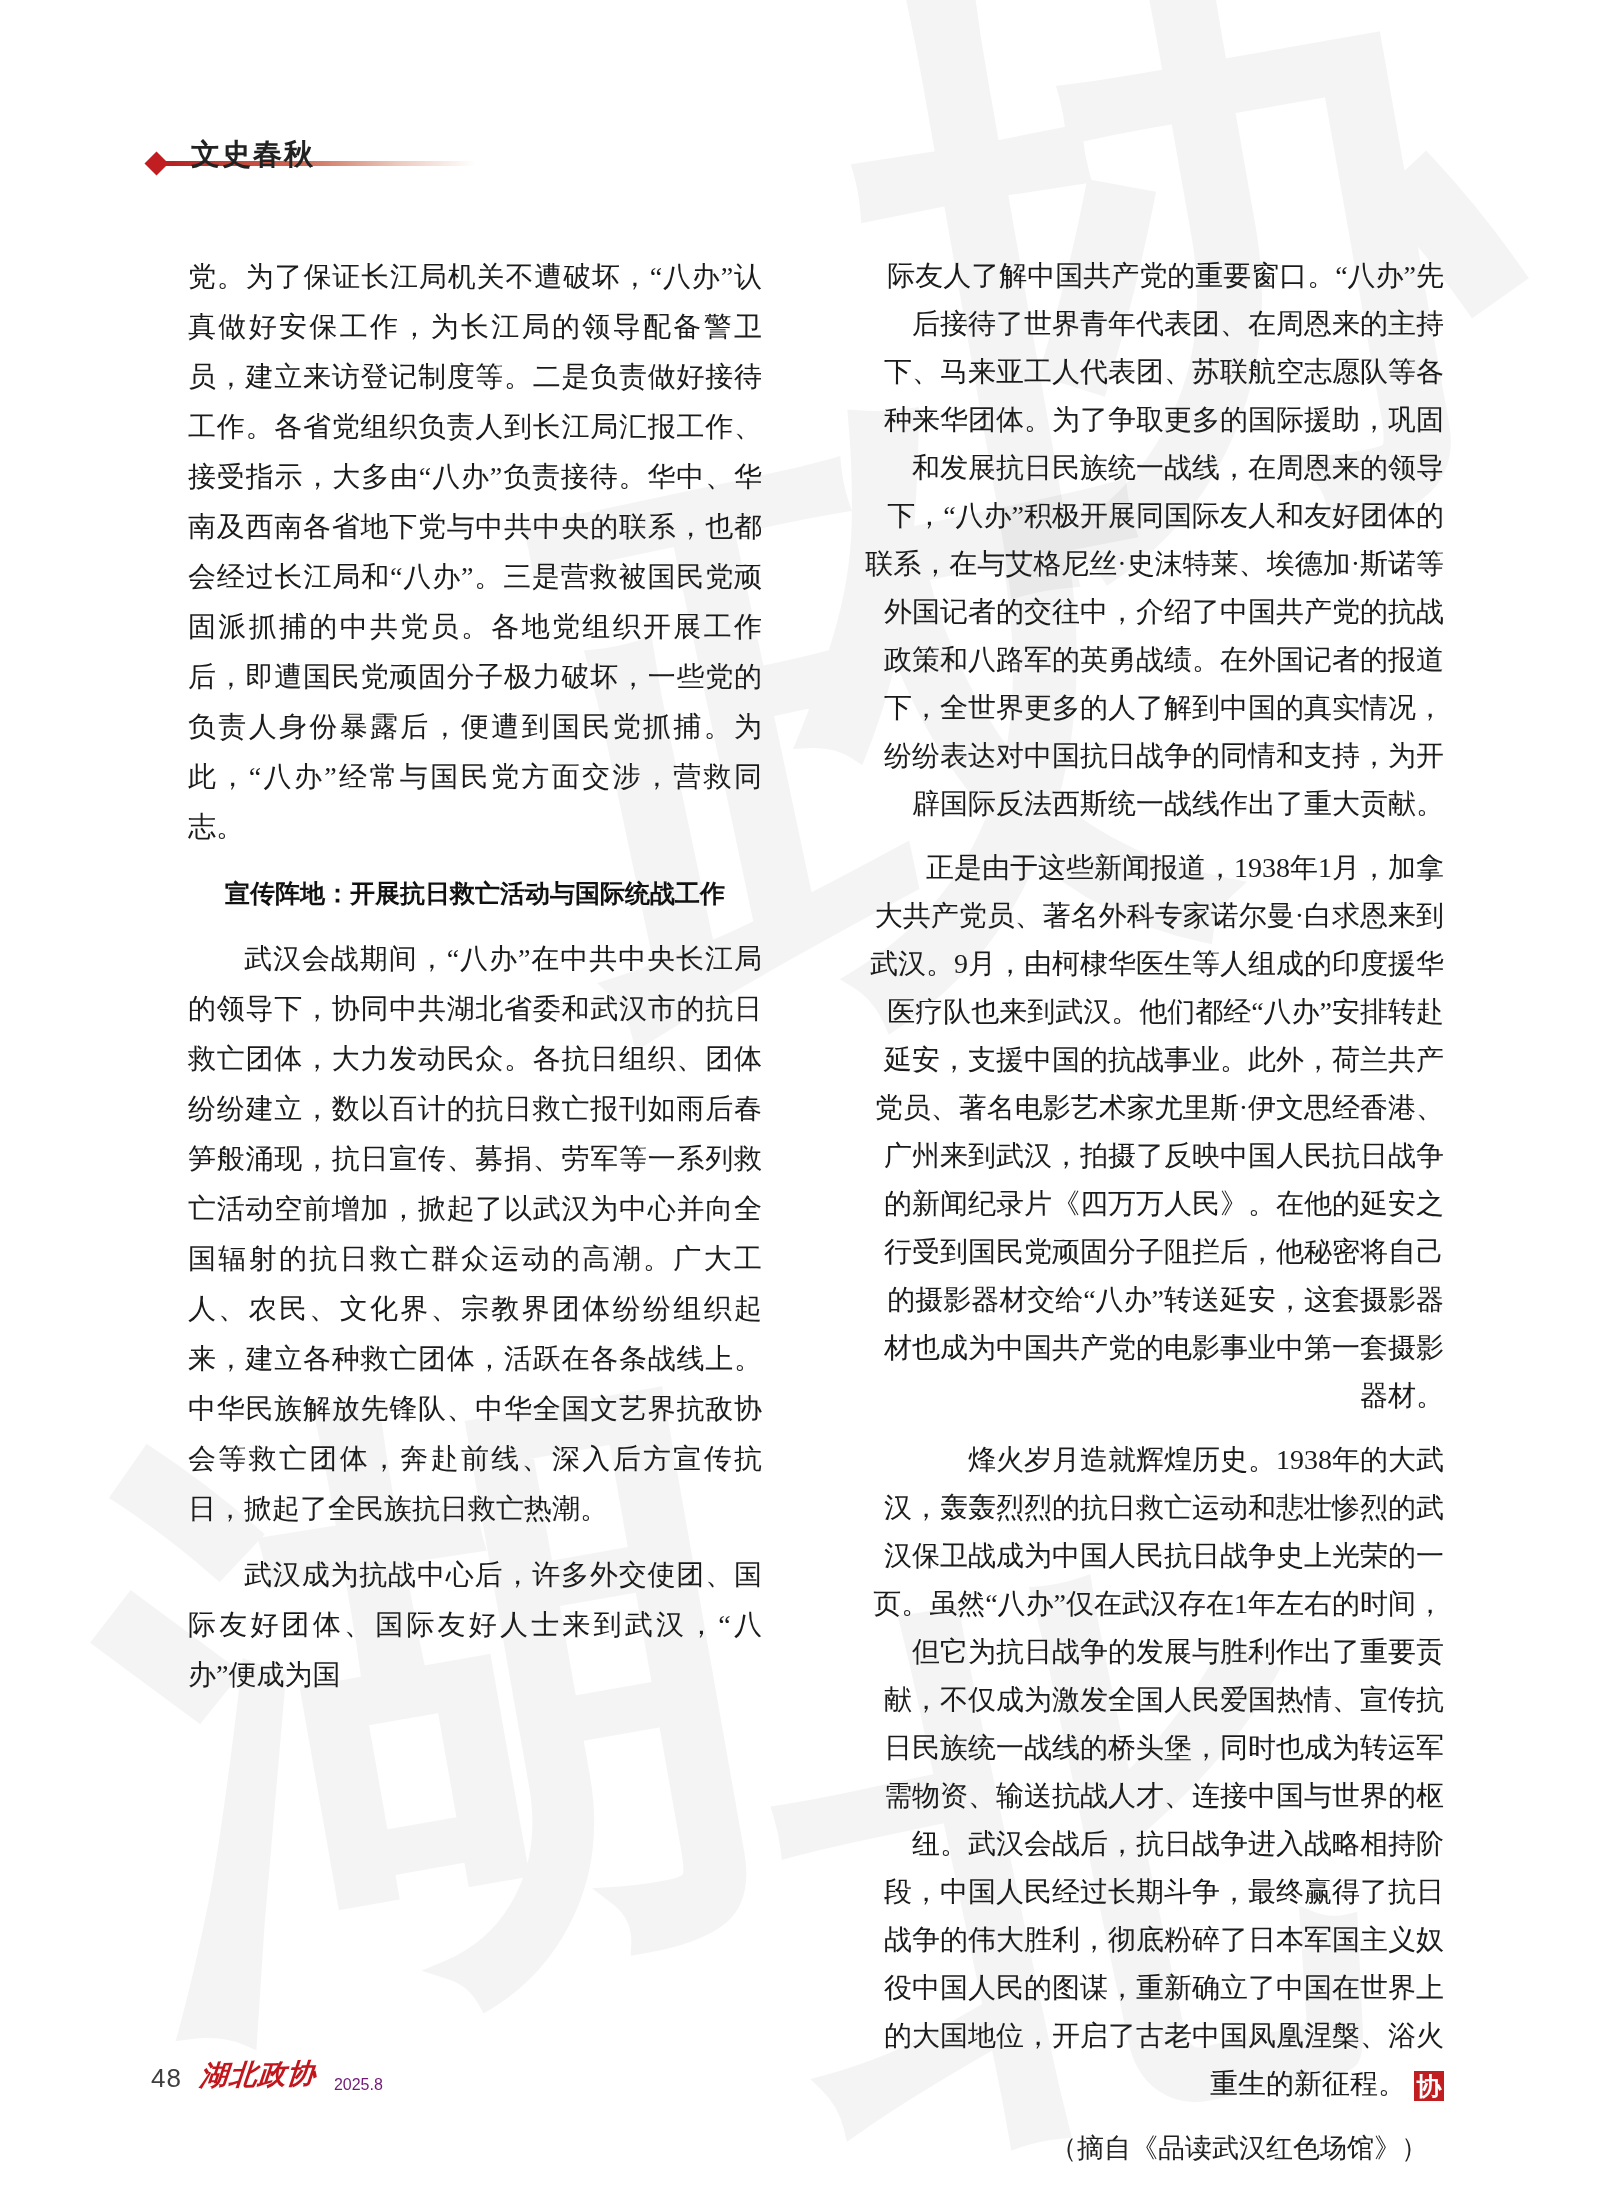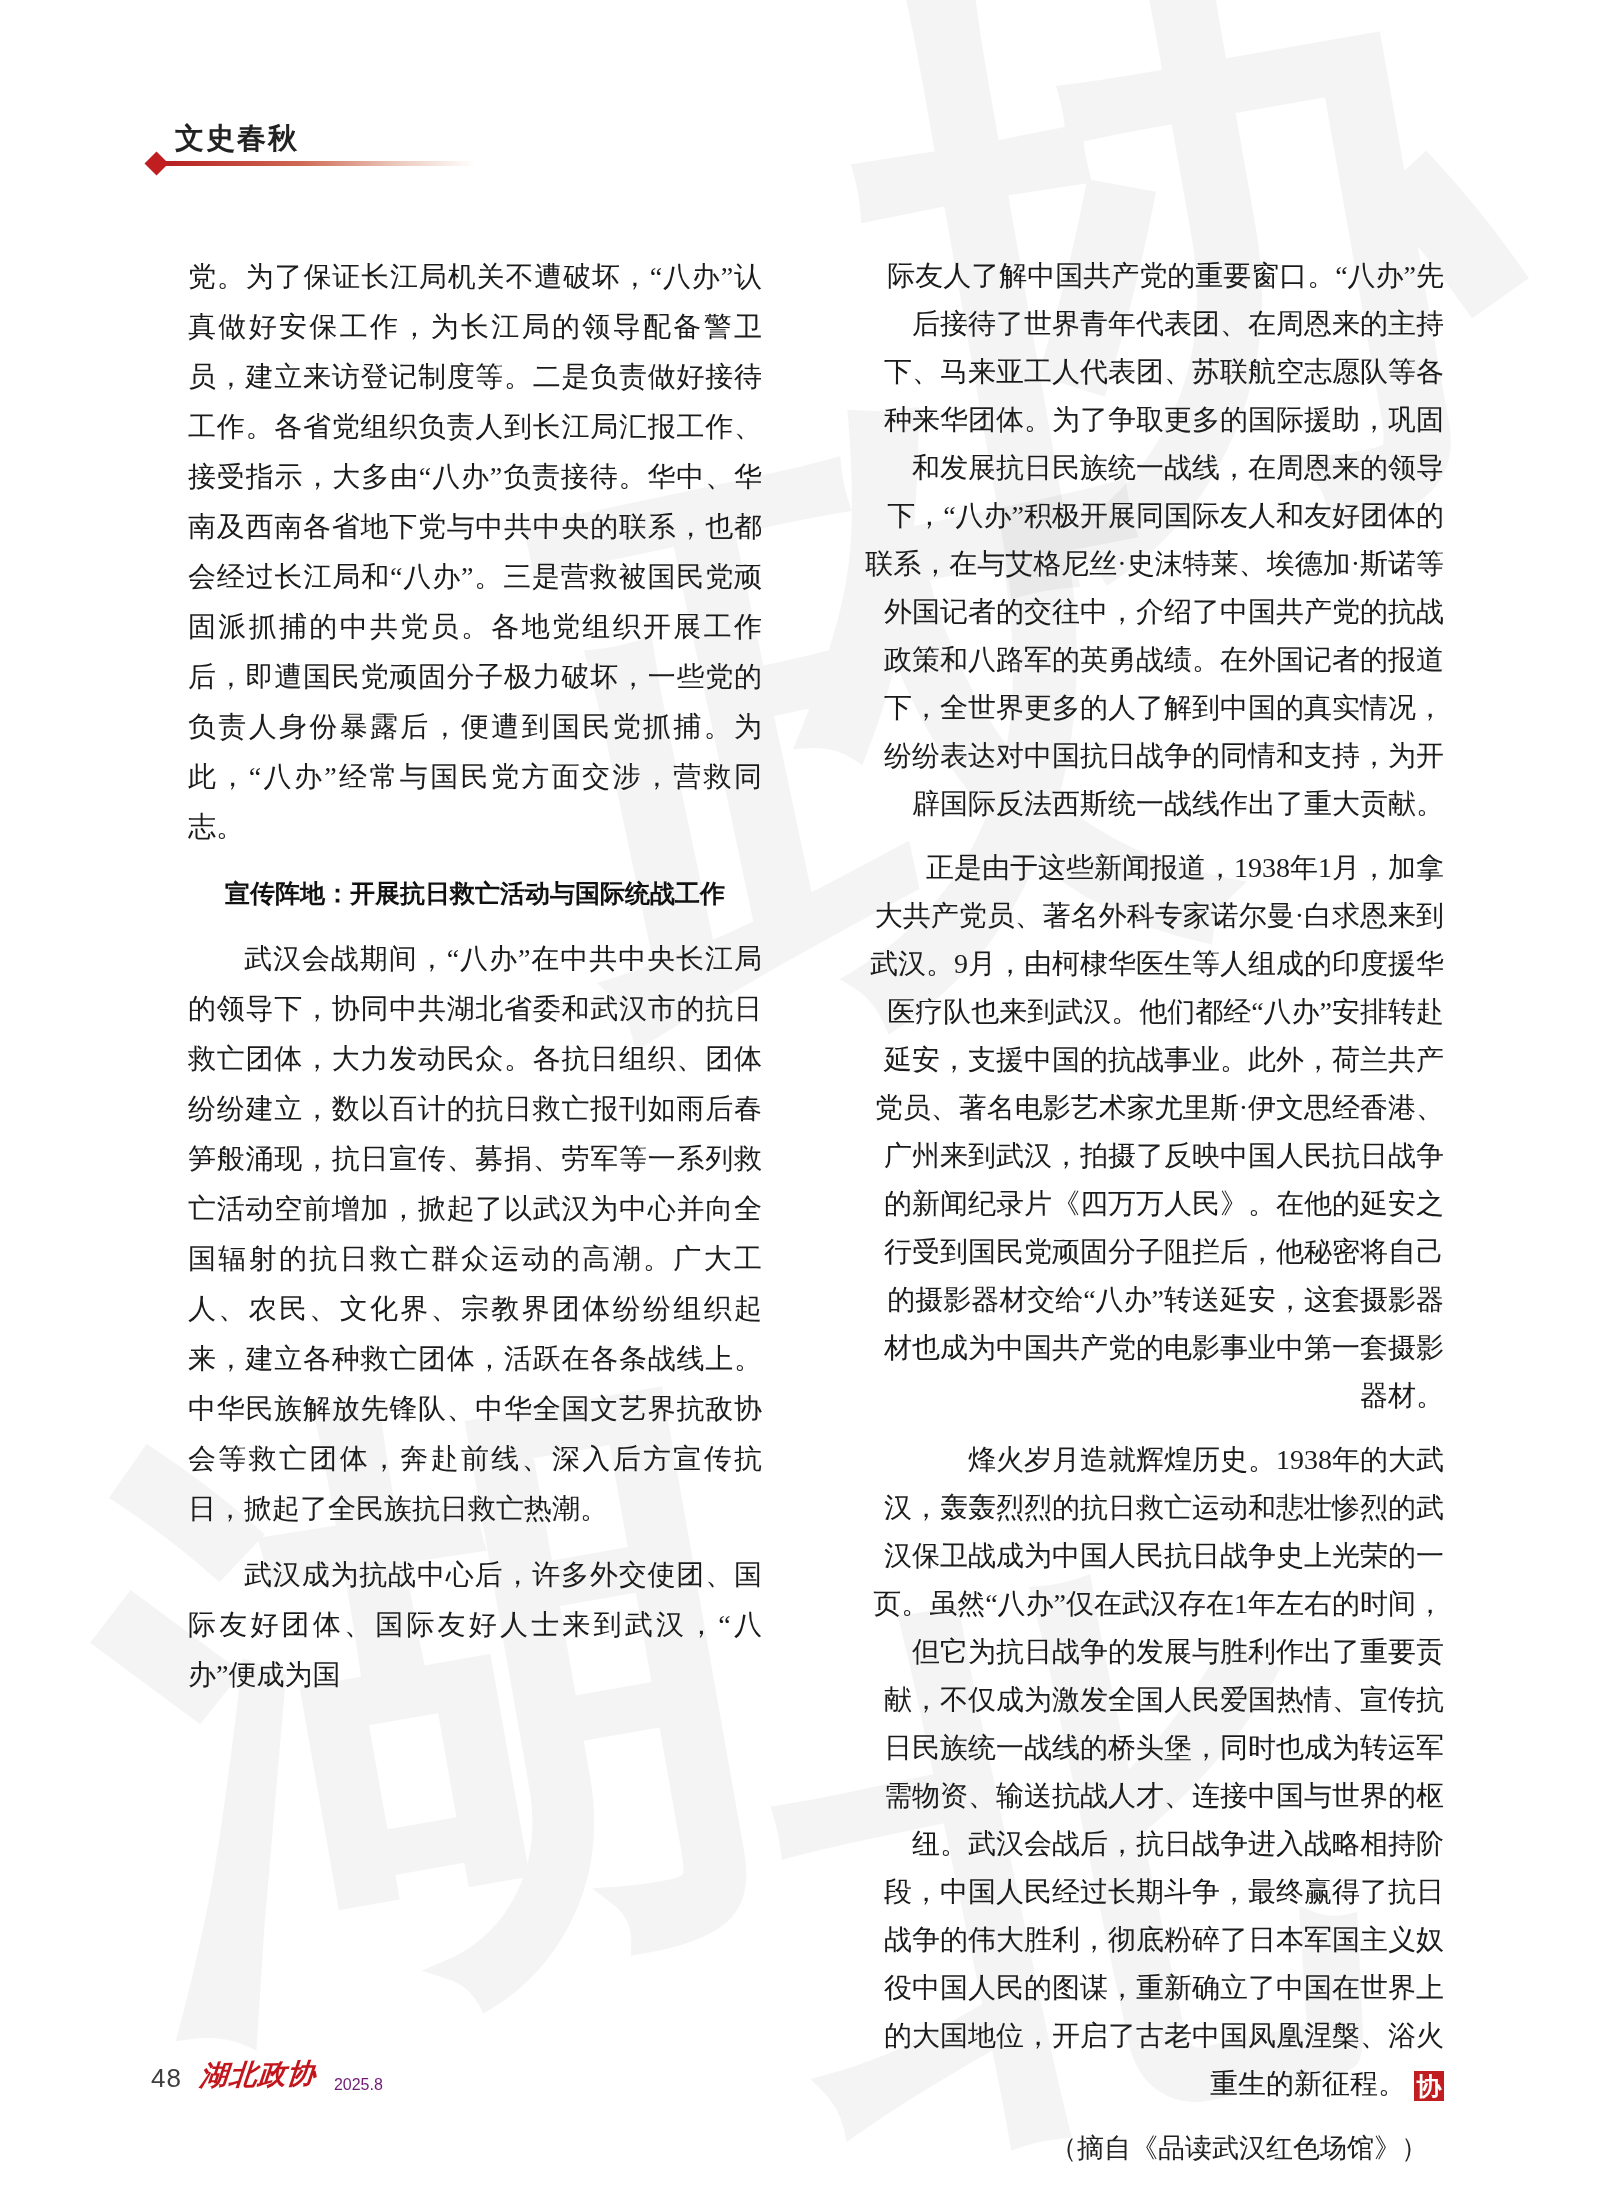--- a/index.html
+++ b/index.html
@@ -31,7 +31,7 @@
     position:absolute;left:175px;top:124px;
     font-family:"Liberation Sans","DejaVu Sans",sans-serif;
     font-weight:bold;font-size:29px;line-height:1;
-    letter-spacing:2px;color:#222;z-index:2;margin:0;
+    letter-spacing:2px;color:#222;z-index:2;margin:16px;
   }
   .header-diamond{
     position:absolute;left:148px;top:155px;width:17px;height:17px;

